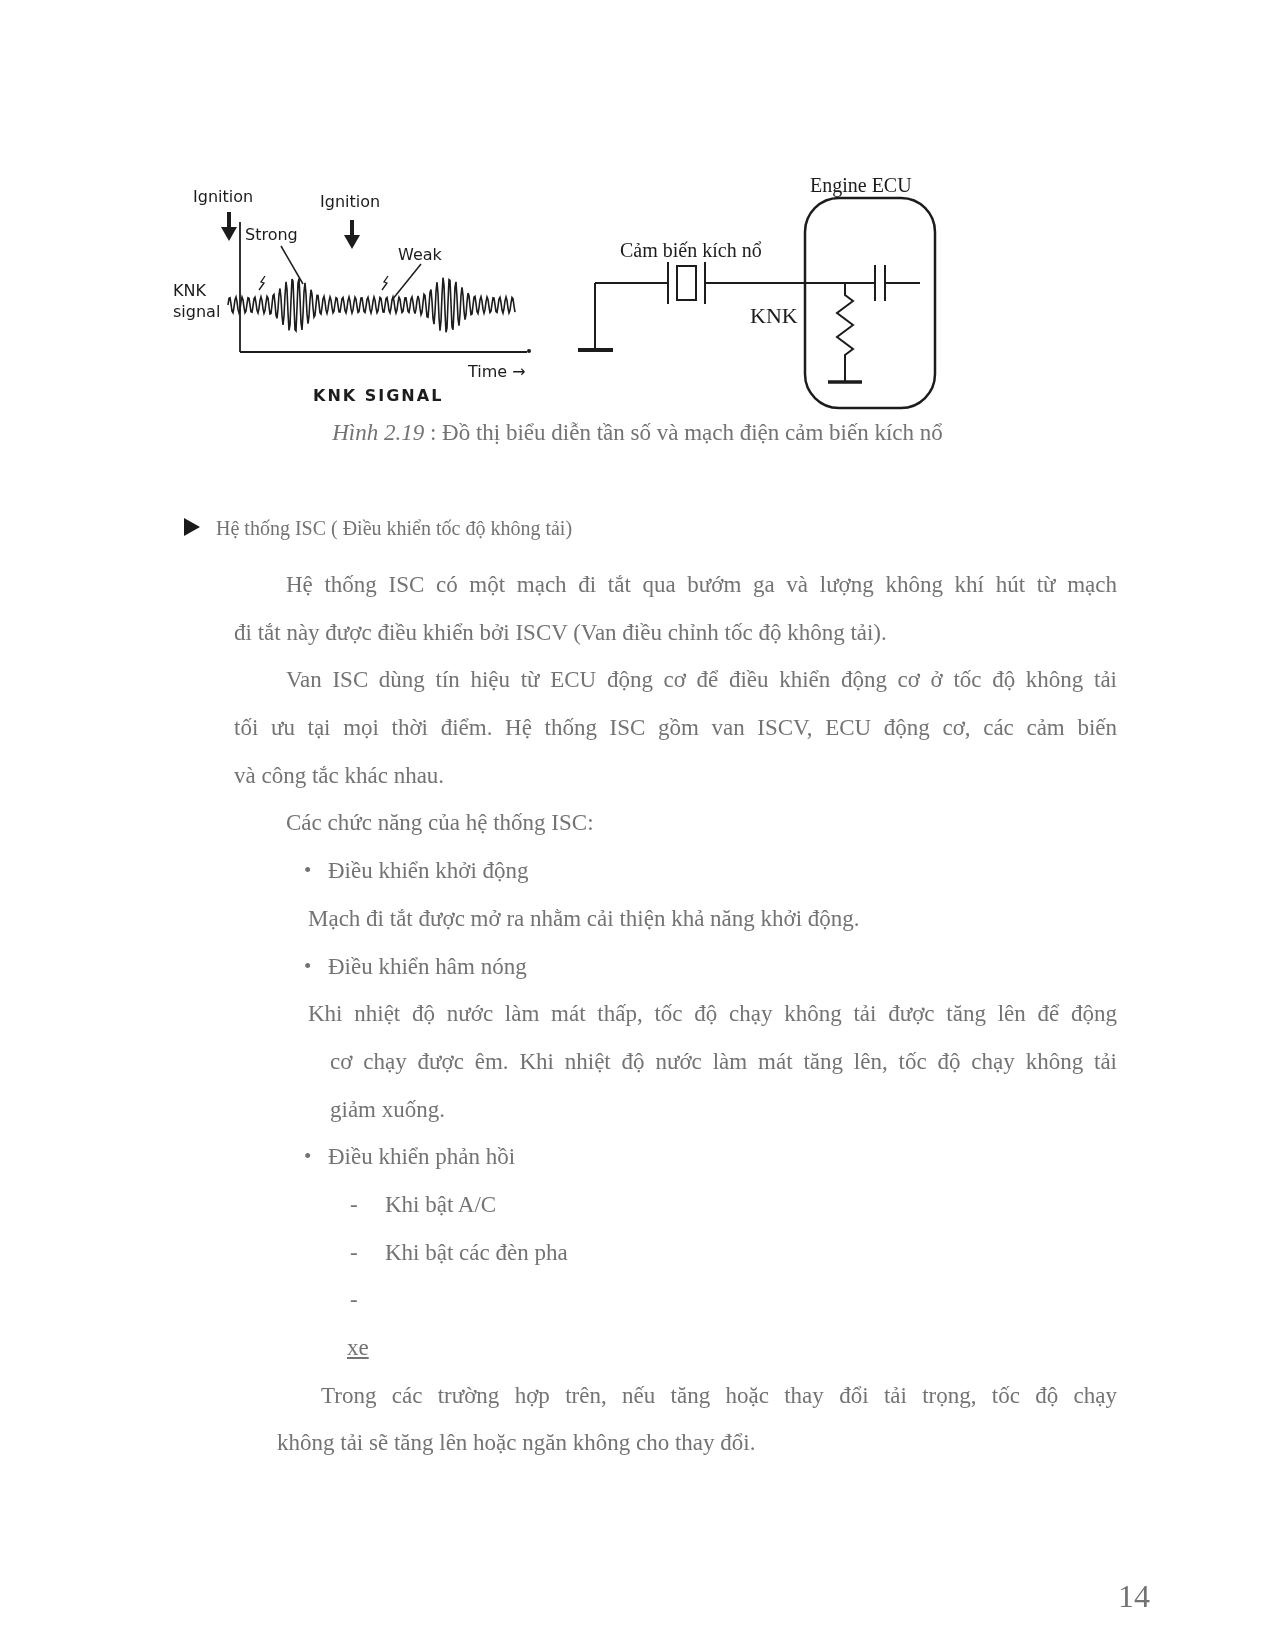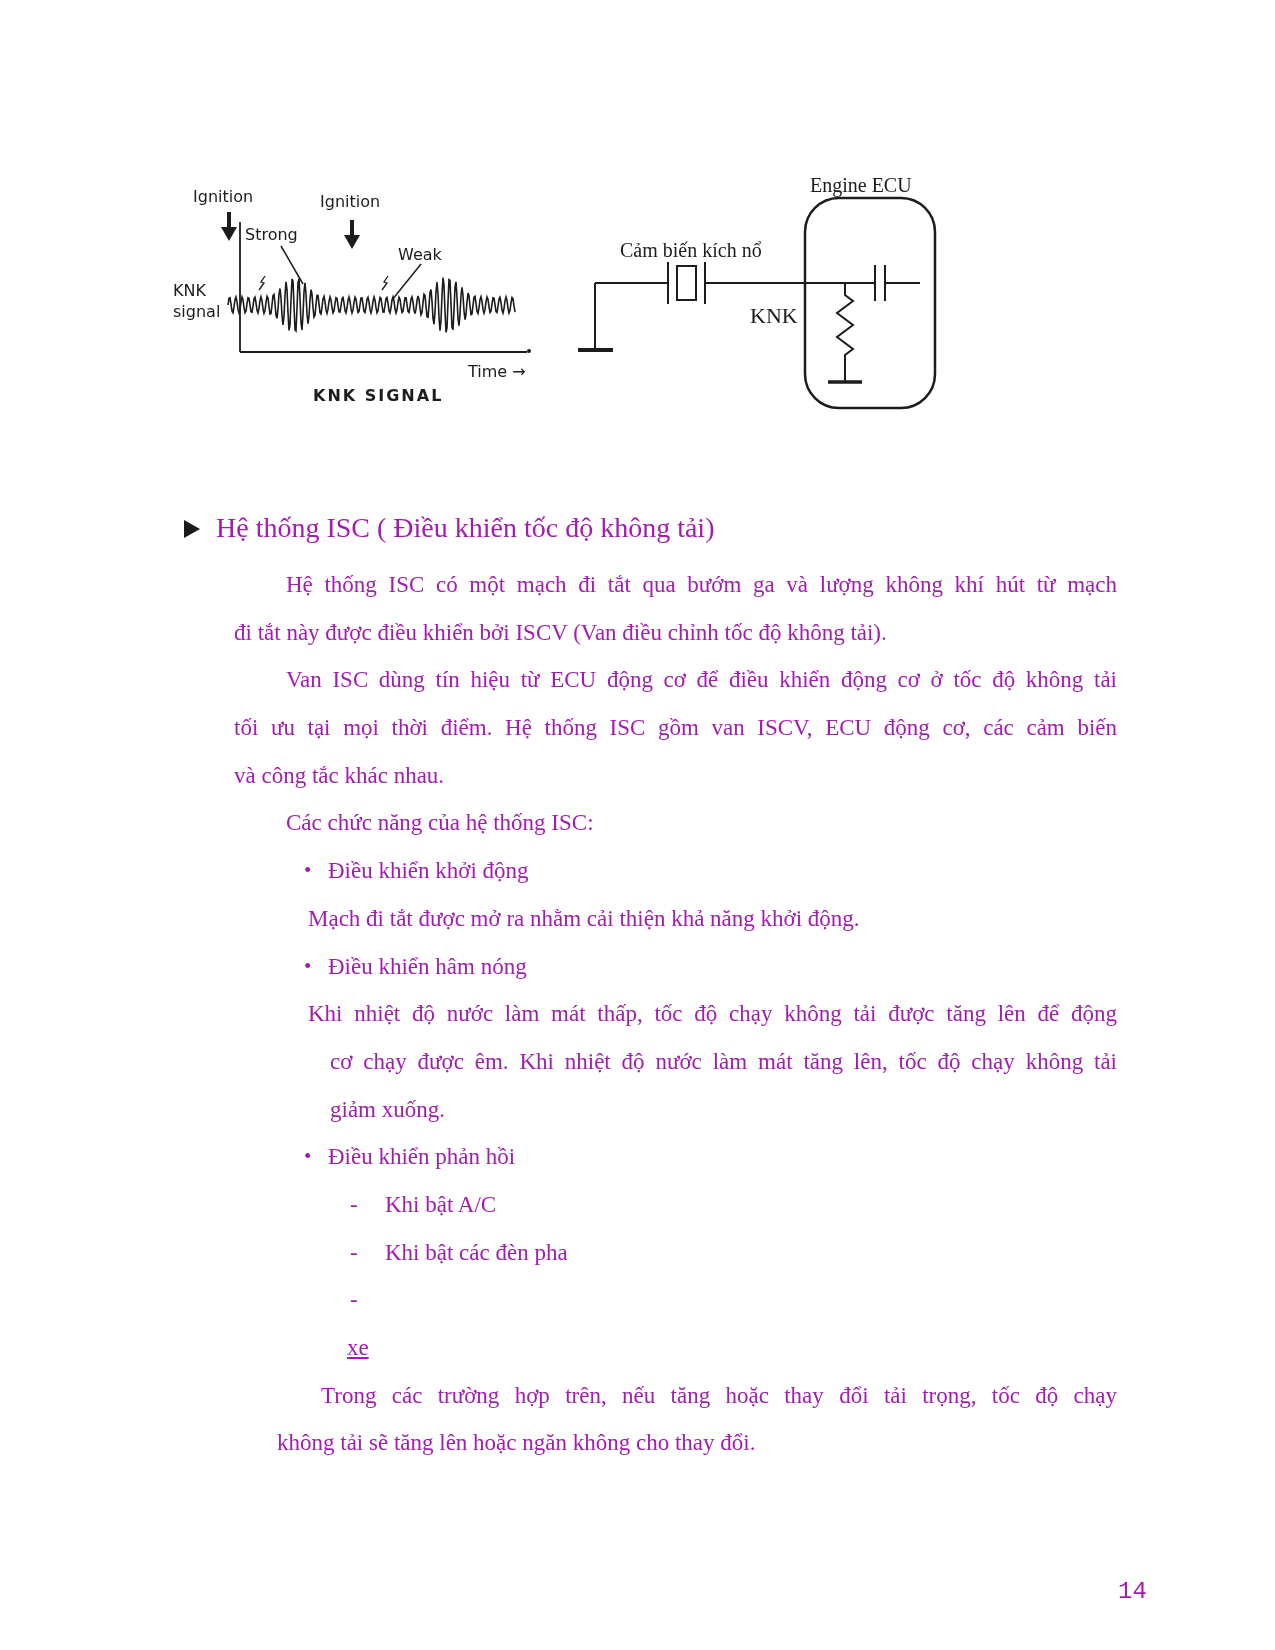--- a/index.html
+++ b/index.html
@@ -5,7 +5,7 @@
   html,body{margin:0;padding:0;background:#e8e8e8;}
   .page{
     position:relative;width:1275px;height:1650px;background:#ffffff;
-    font-family:"Liberation Serif",serif;color:#a21caf;overflow:hidden;
+    font-family:"Liberation Serif",serif;color:#737373;overflow:hidden;
     margin:0 auto;
   }
   

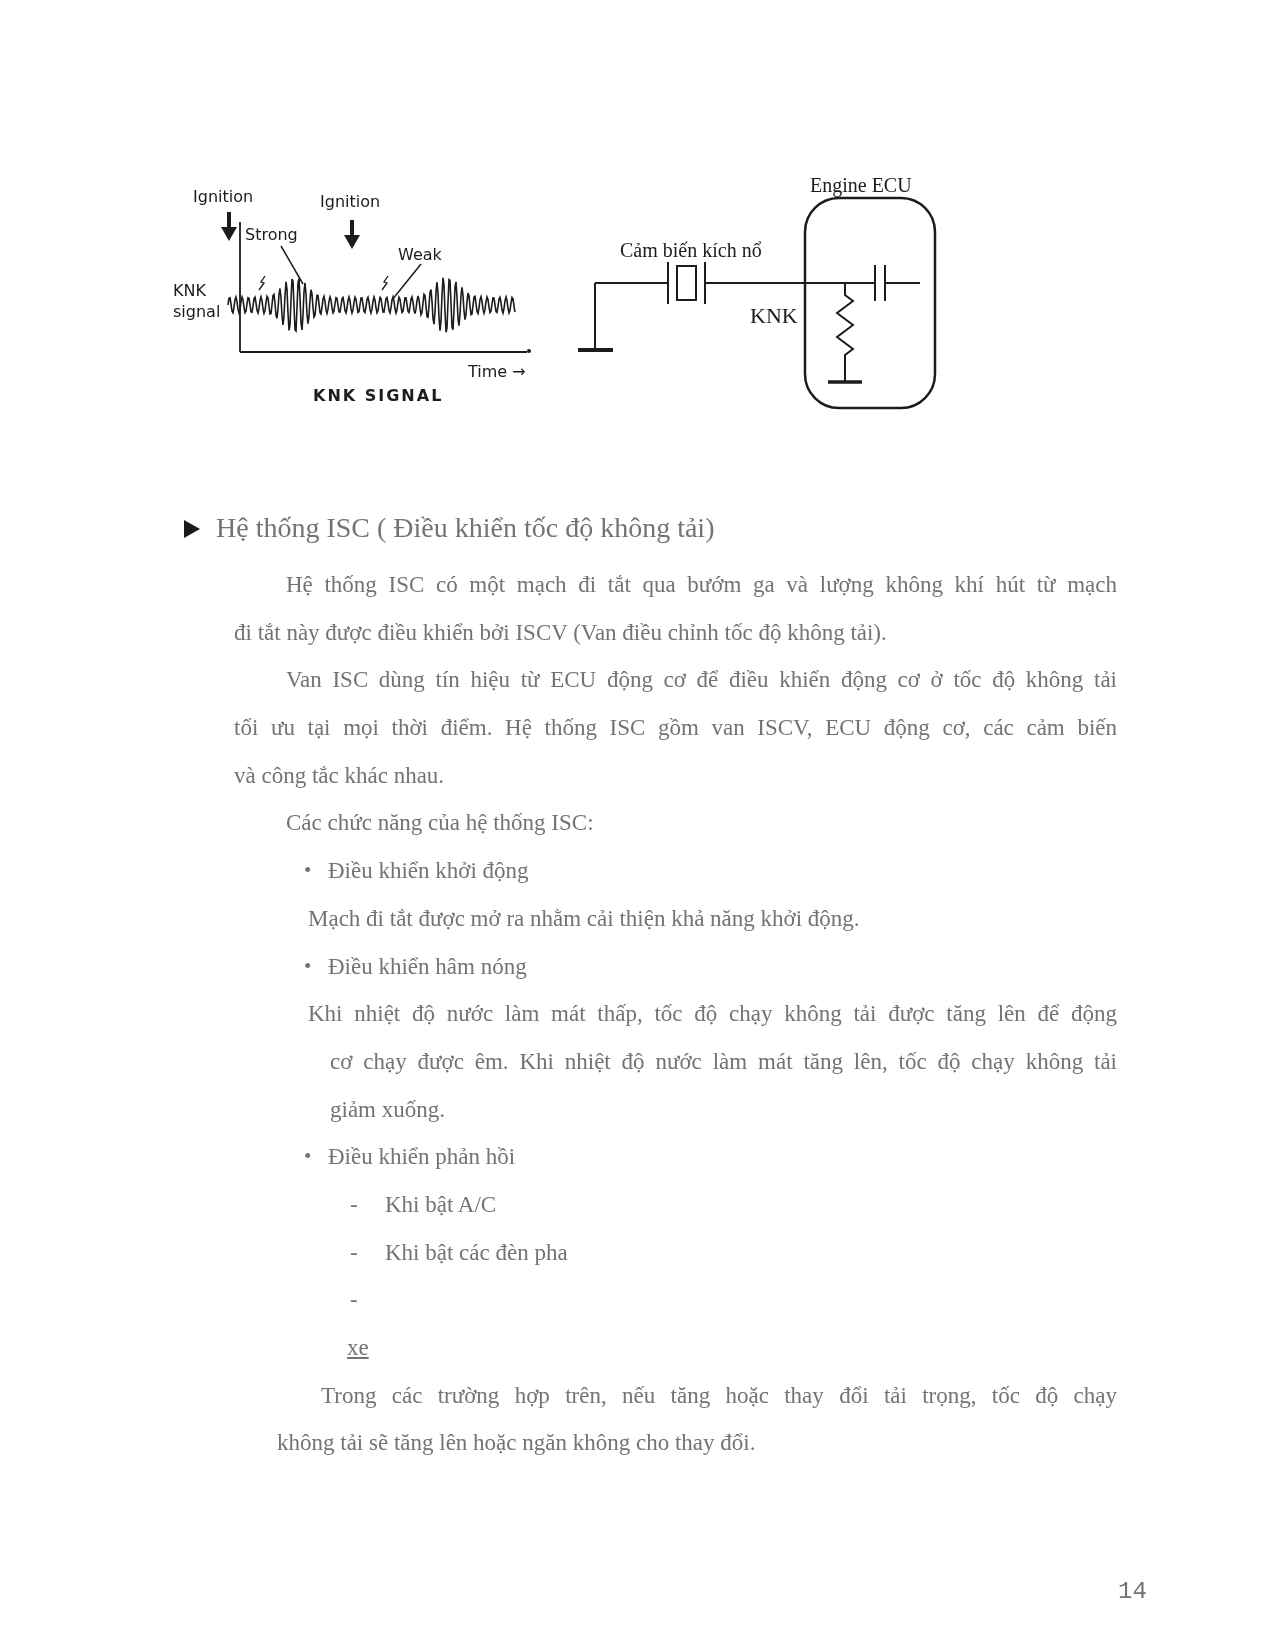--- a/index.html
+++ b/index.html
@@ -117,6 +117,7 @@
     </svg>
   </div>
 
+  <div class="caption"><span class="it">Hình 2.19</span><span> : </span><span>Đồ thị biểu diễn tần số và mạch điện cảm biến kích nổ</span></div>
 
   <div class="heading">
     <span class="tri"></span><span>Hệ thống ISC ( Điều khiển tốc độ không tải)</span>

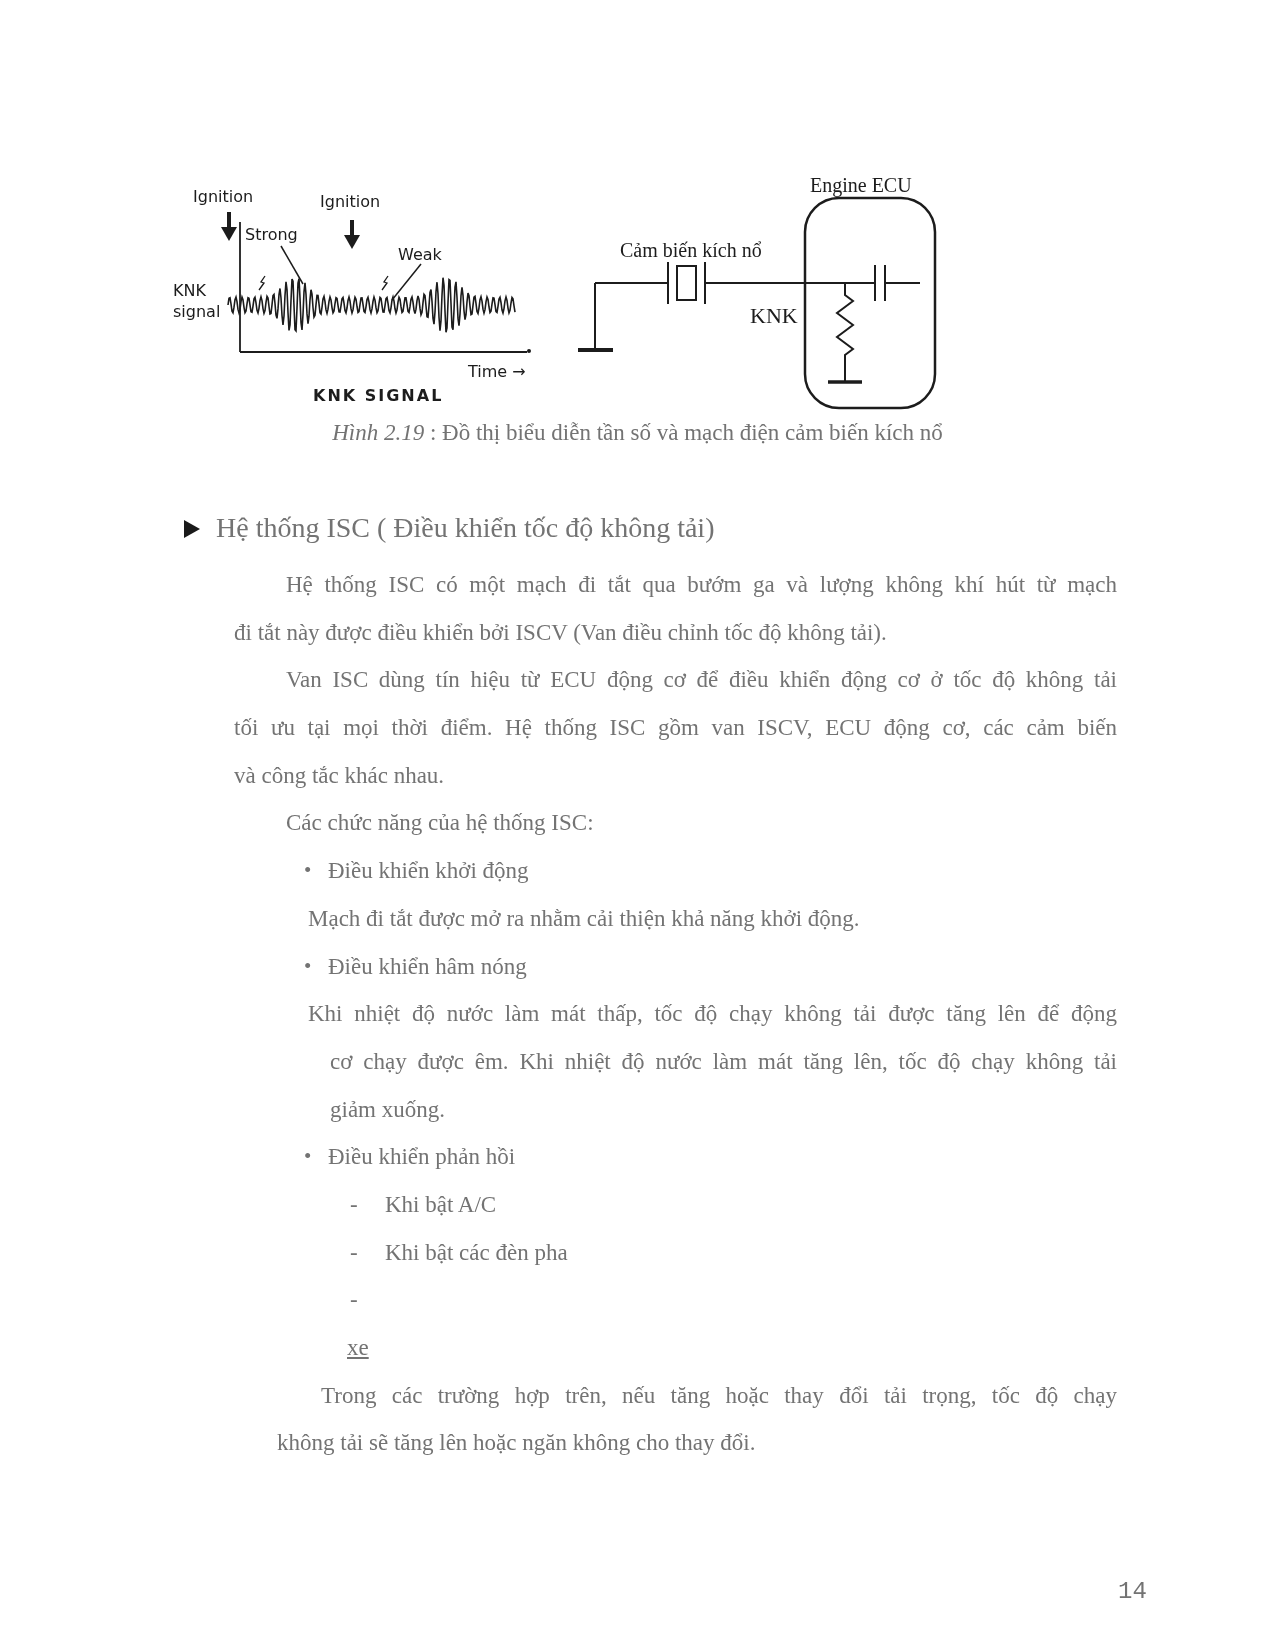--- a/index.html
+++ b/index.html
@@ -19,7 +19,7 @@
     font-size:23px;white-space:pre;}
   .caption .it{font-style:italic;}
   
-  .heading{position:absolute;left:184px;top:504px;height:48px;line-height:48px;font-size:28px;}
+  .heading{position:absolute;left:184px;top:504px;height:48px;line-height:48px;font-size:20px;}
   .tri{display:inline-block;width:0;height:0;border-left:16px solid #1a1a1a;
     border-top:9px solid transparent;border-bottom:9px solid transparent;
     margin-right:16px;vertical-align:-1px;}

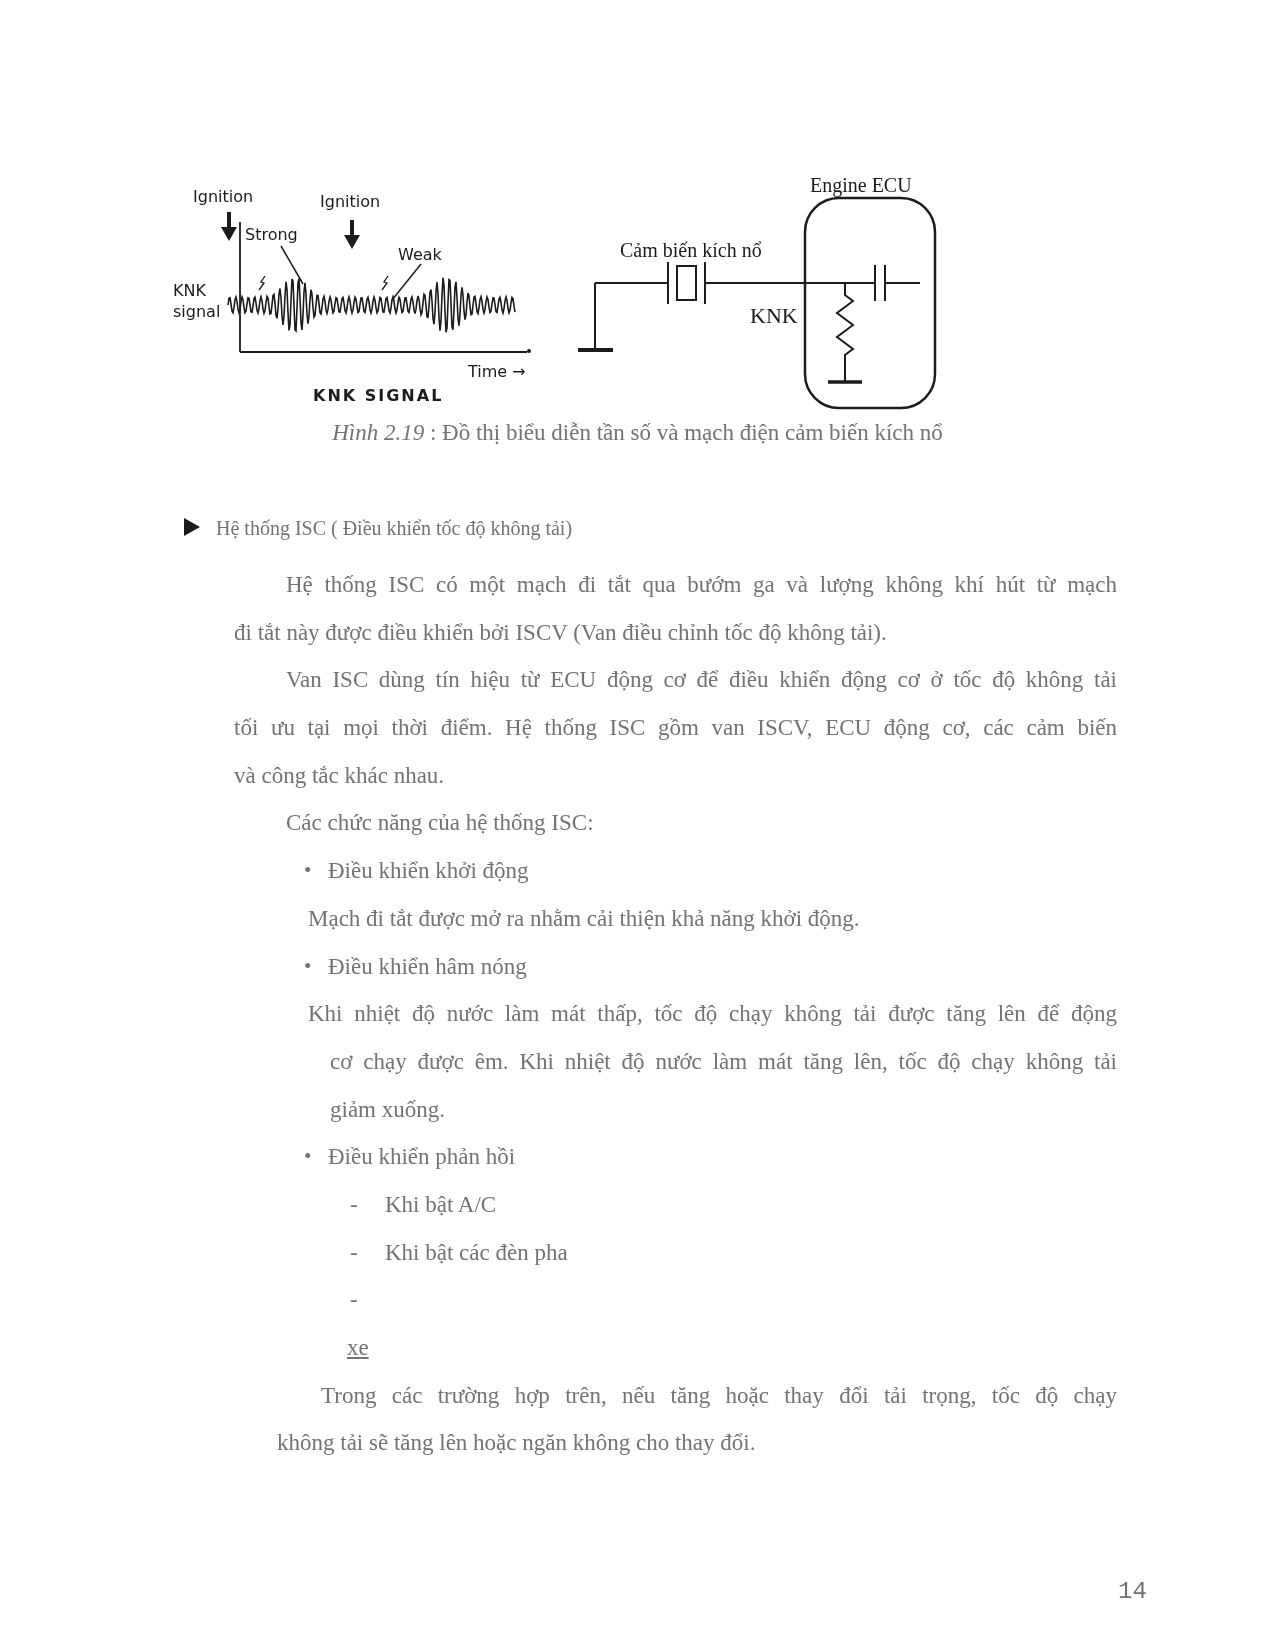--- a/index.html
+++ b/index.html
@@ -40,7 +40,7 @@
   .line.bullet .mk{left:70px;font-size:21px;}
   .line.sub    .mk{left:116px;}
   
-  .pageno{position:absolute;left:1118px;top:1578px;font-size:24px;font-family:Liberation Mono, monospace;}
+  .pageno{position:absolute;left:1118px;top:1578px;font-size:32px;}
 </style>
 </head>
 <body>

